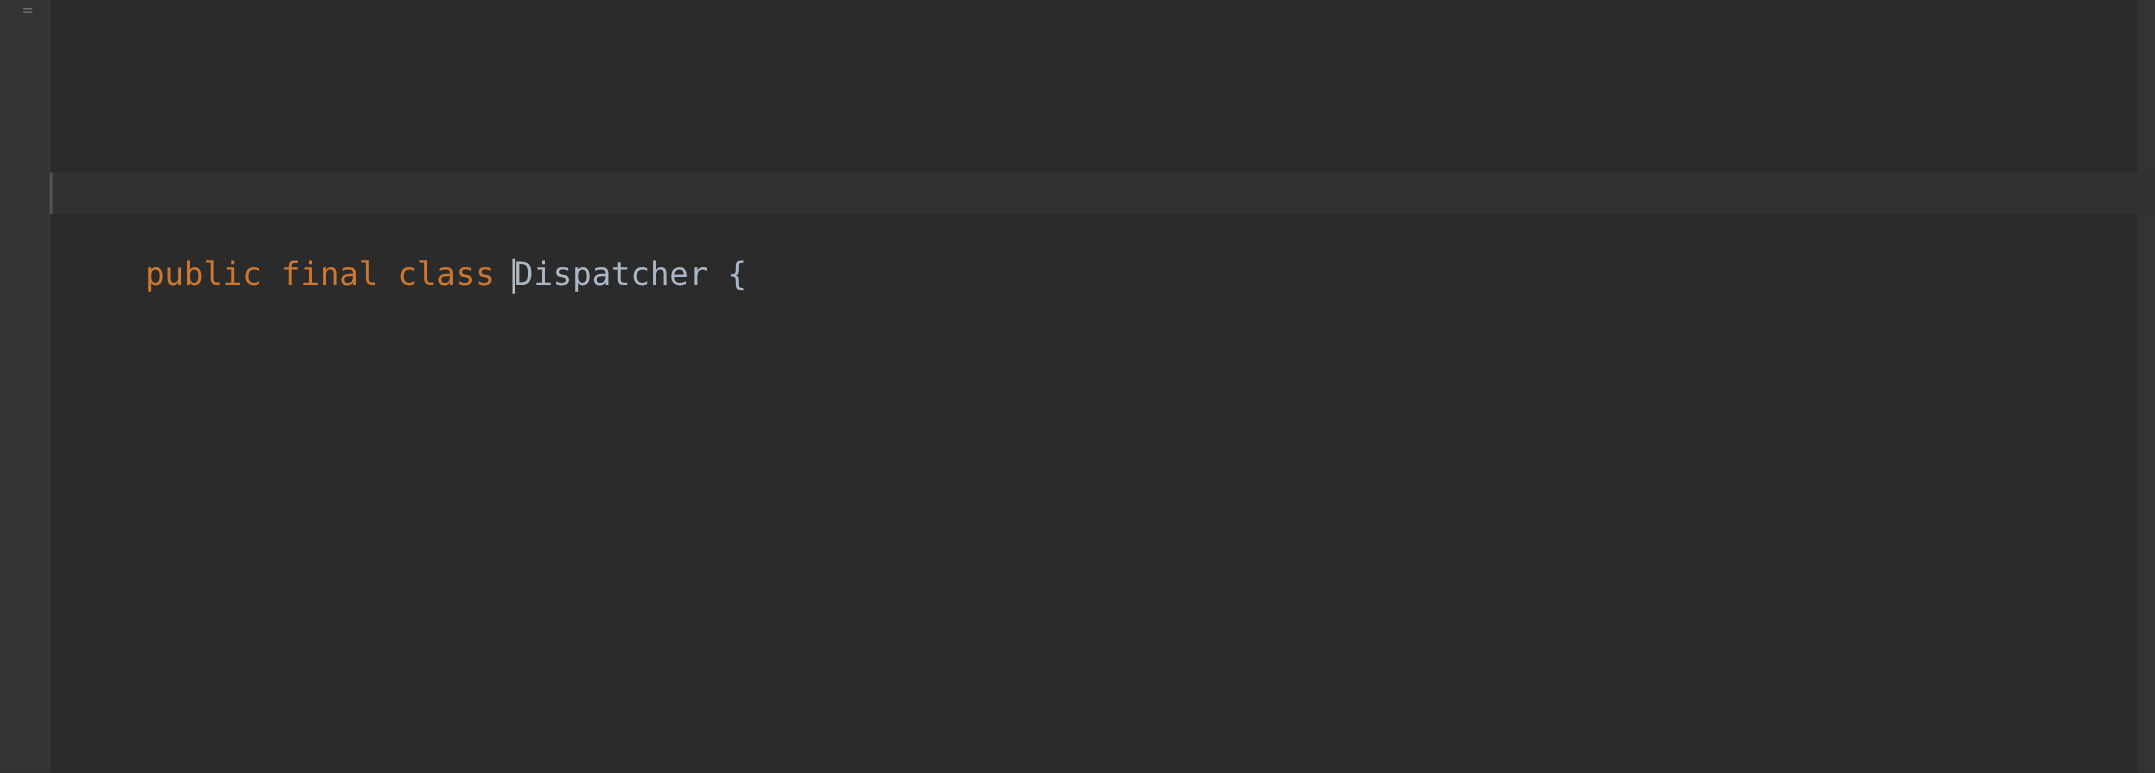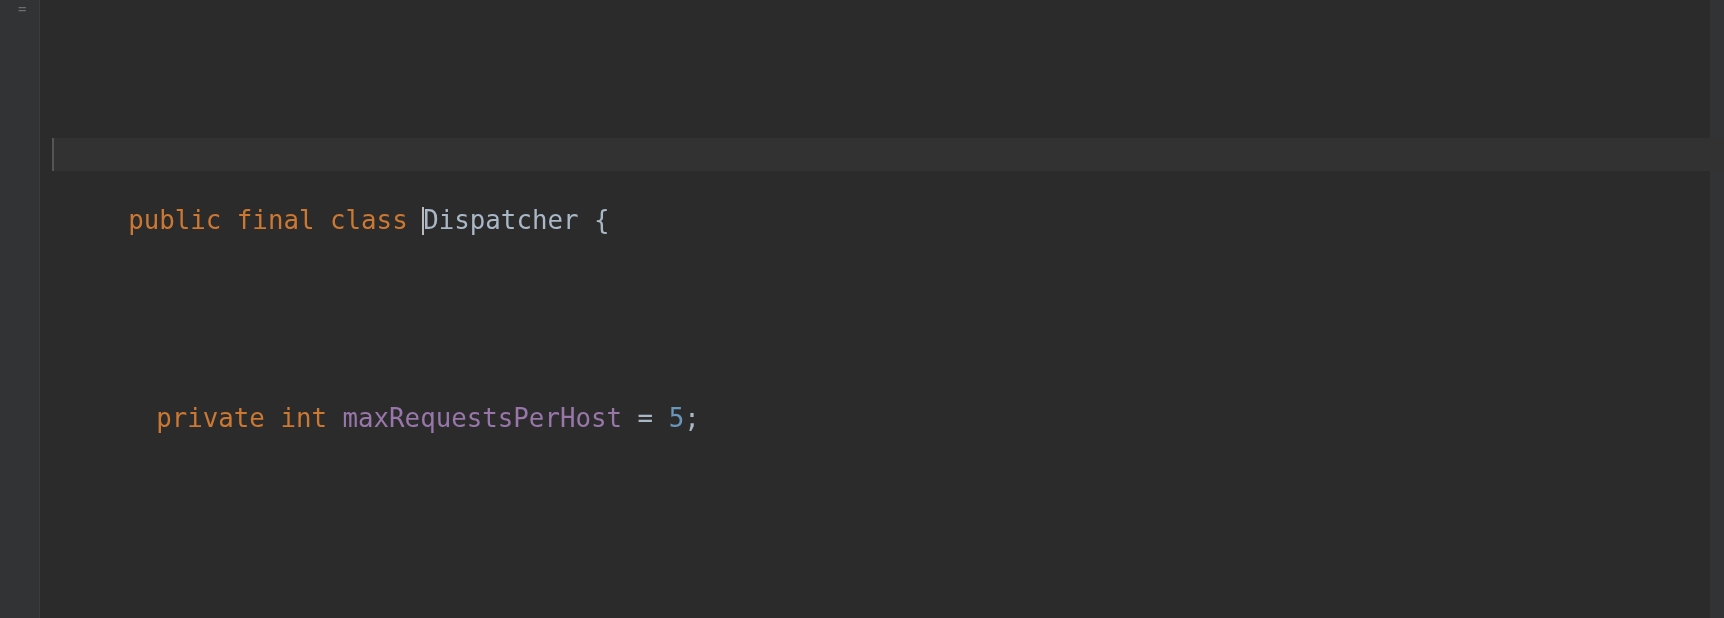--- a/index.html
+++ b/index.html
@@ -38,7 +38,7 @@
     width: 14px;
     background: #313335;
   }
-  .line { position: relative; height: 33px; margin-left: 12px; }
+  .line { position: relative; height: 33px; }
   .line.cursorline { background: #323232; }
   .caret-line-mark {
     position: absolute;

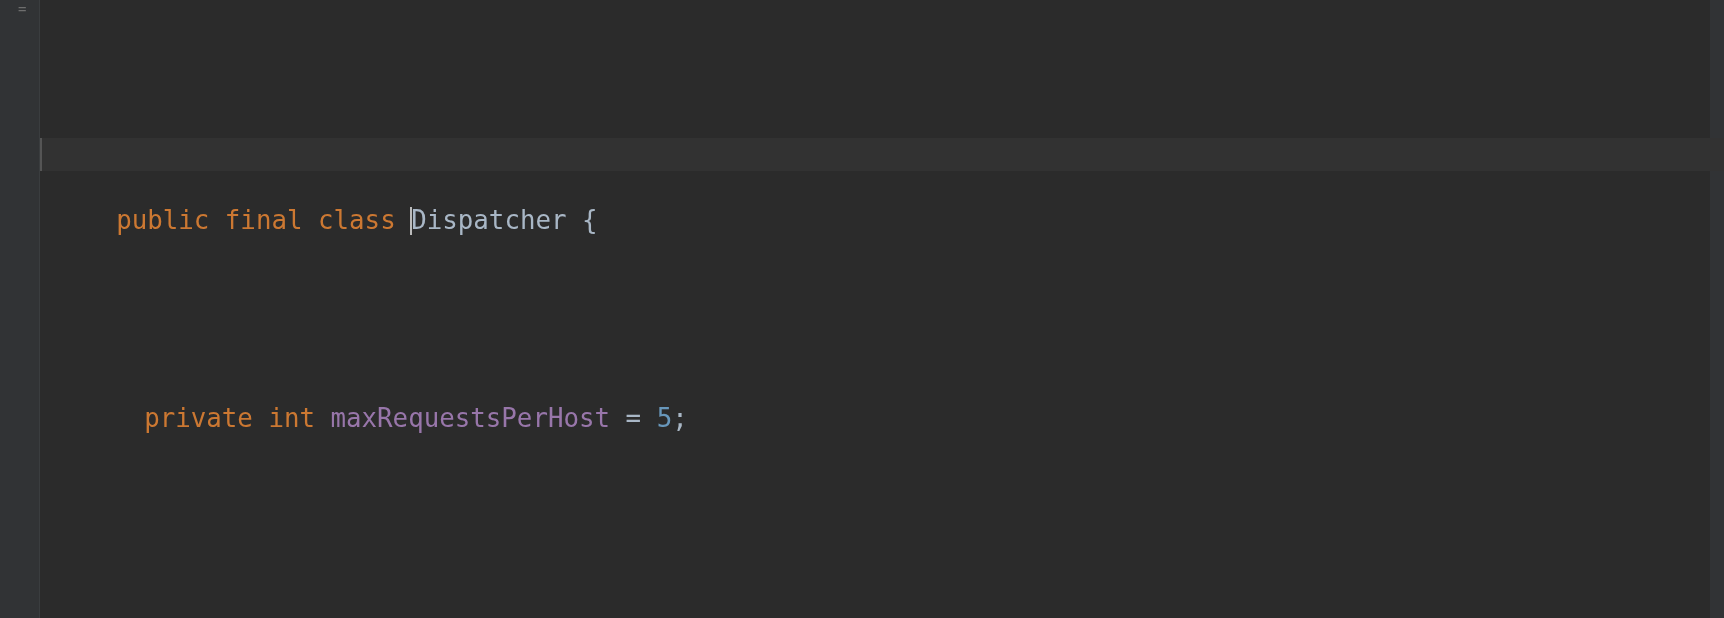--- a/index.html
+++ b/index.html
@@ -82,9 +82,6 @@
   
 
   
-  <div class="line indent2">
-    <span class="k">private</span><span class="op"> </span><span class="k">int</span><span class="op"> </span><span class="fld">maxRequestsPerHost</span><span class="op"> = </span><span class="num">5</span><span class="op">;</span>
-  </div>
 
   
   

